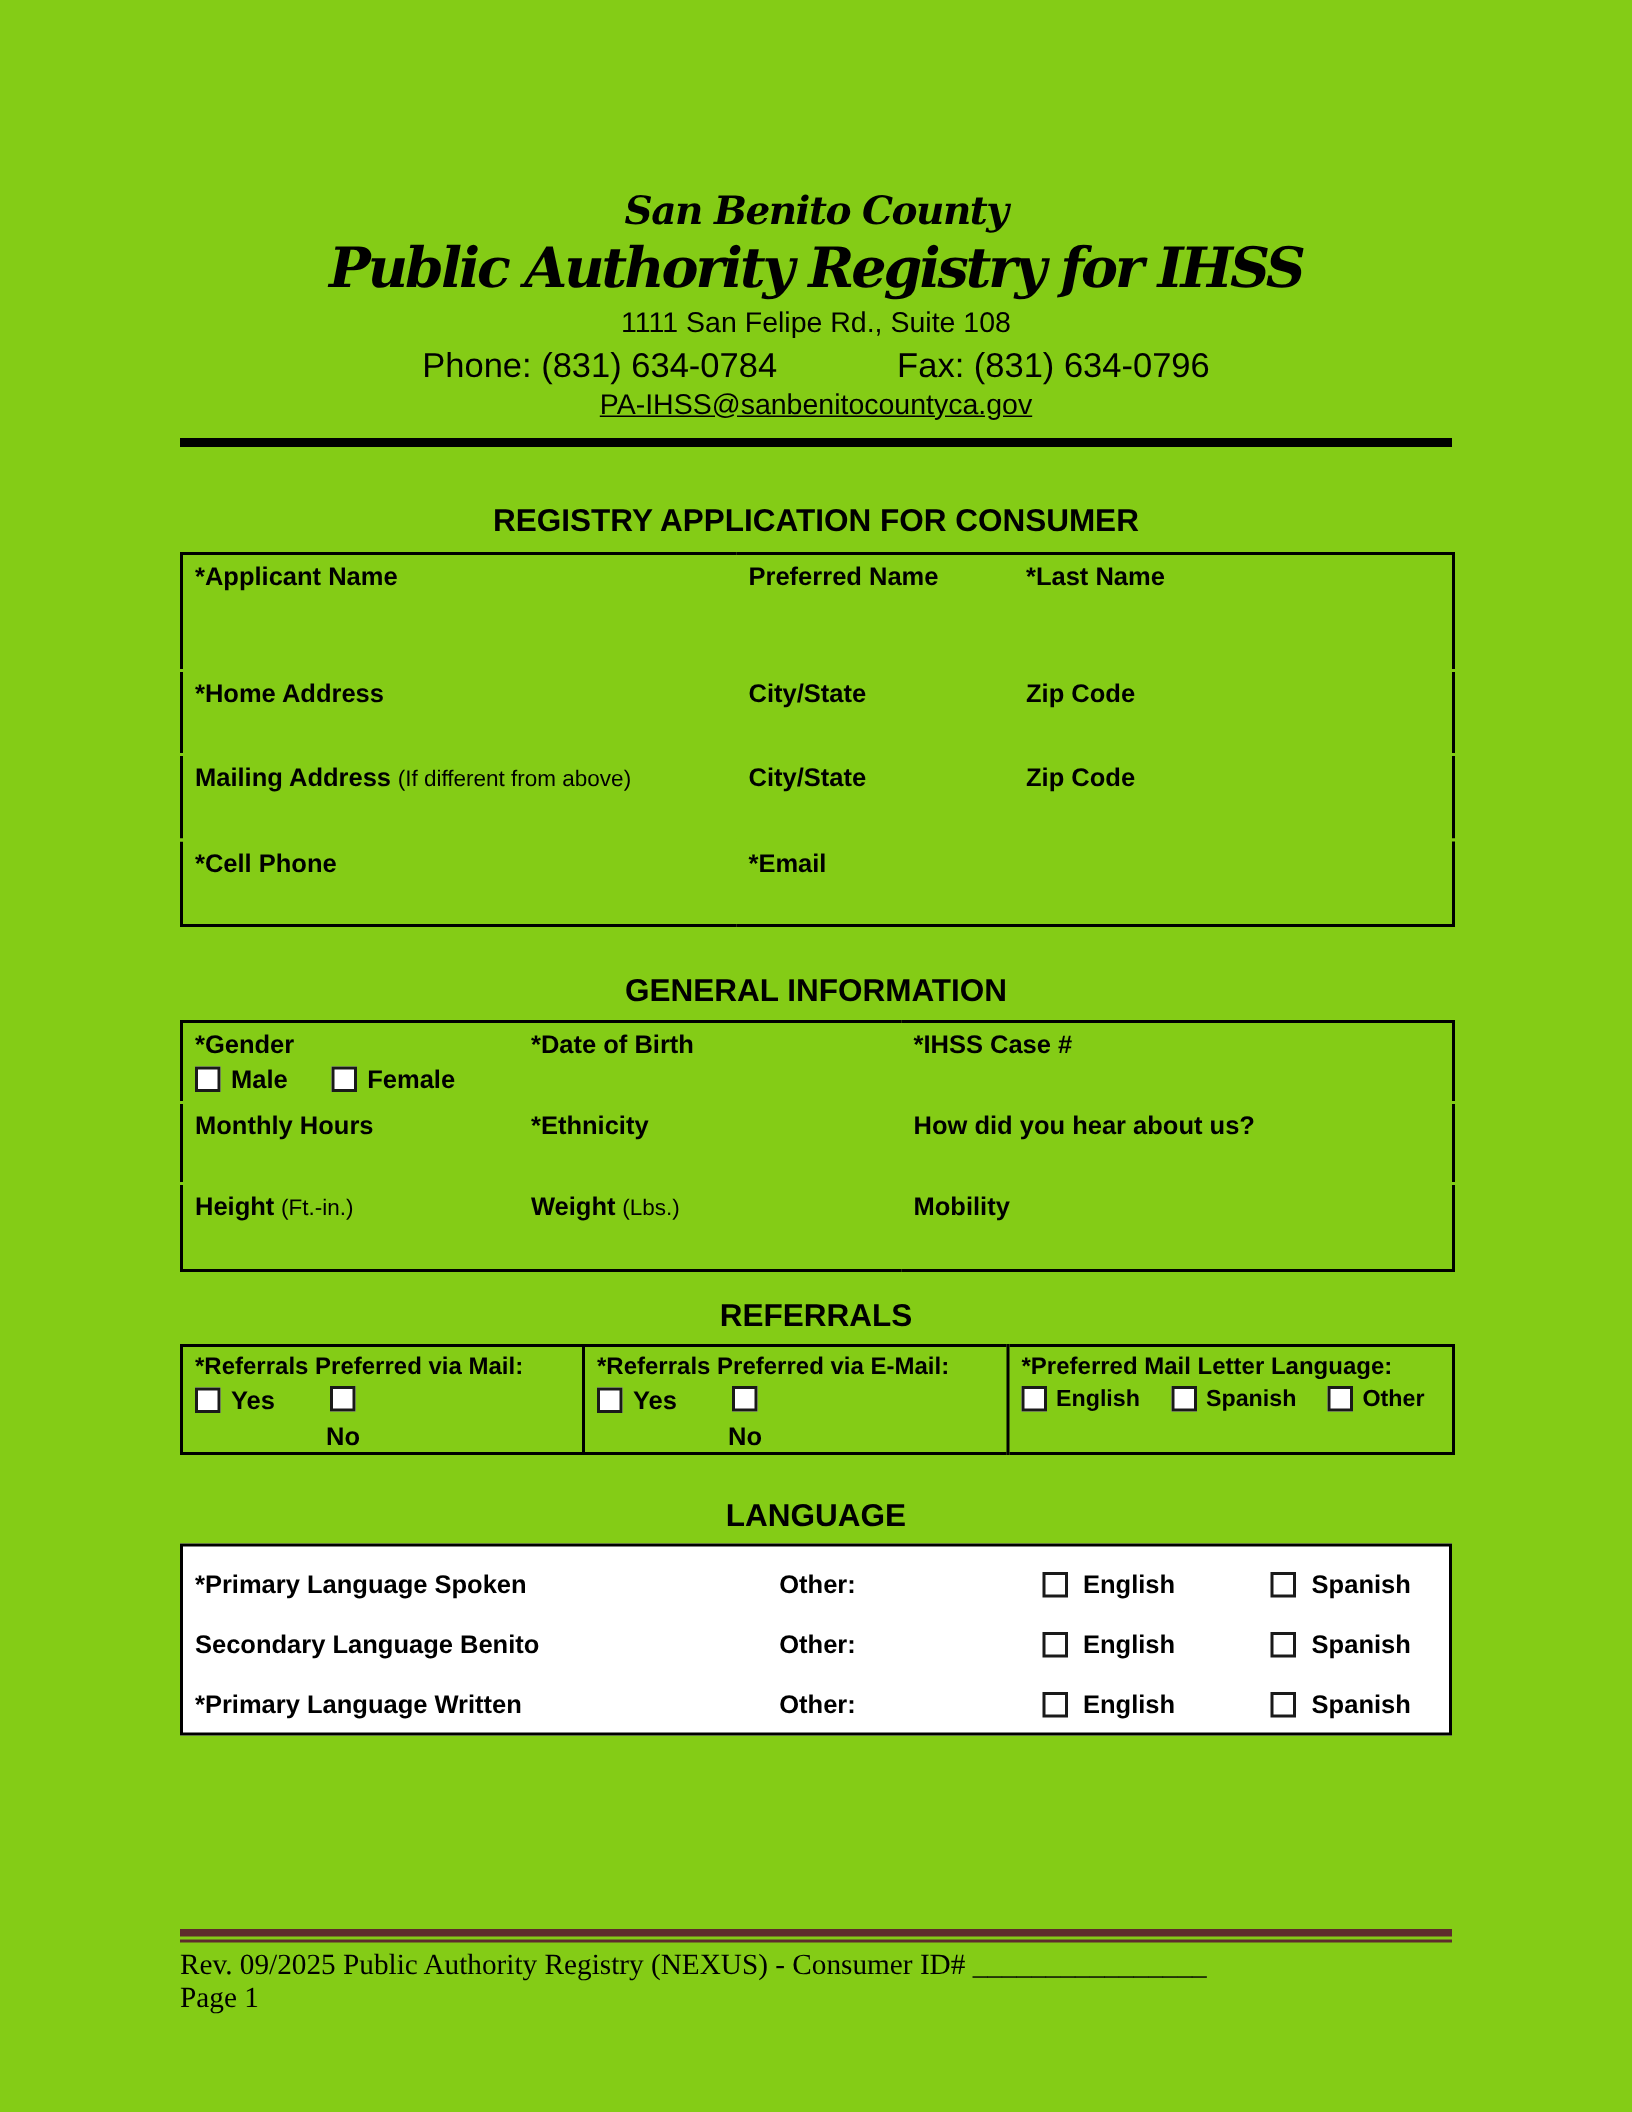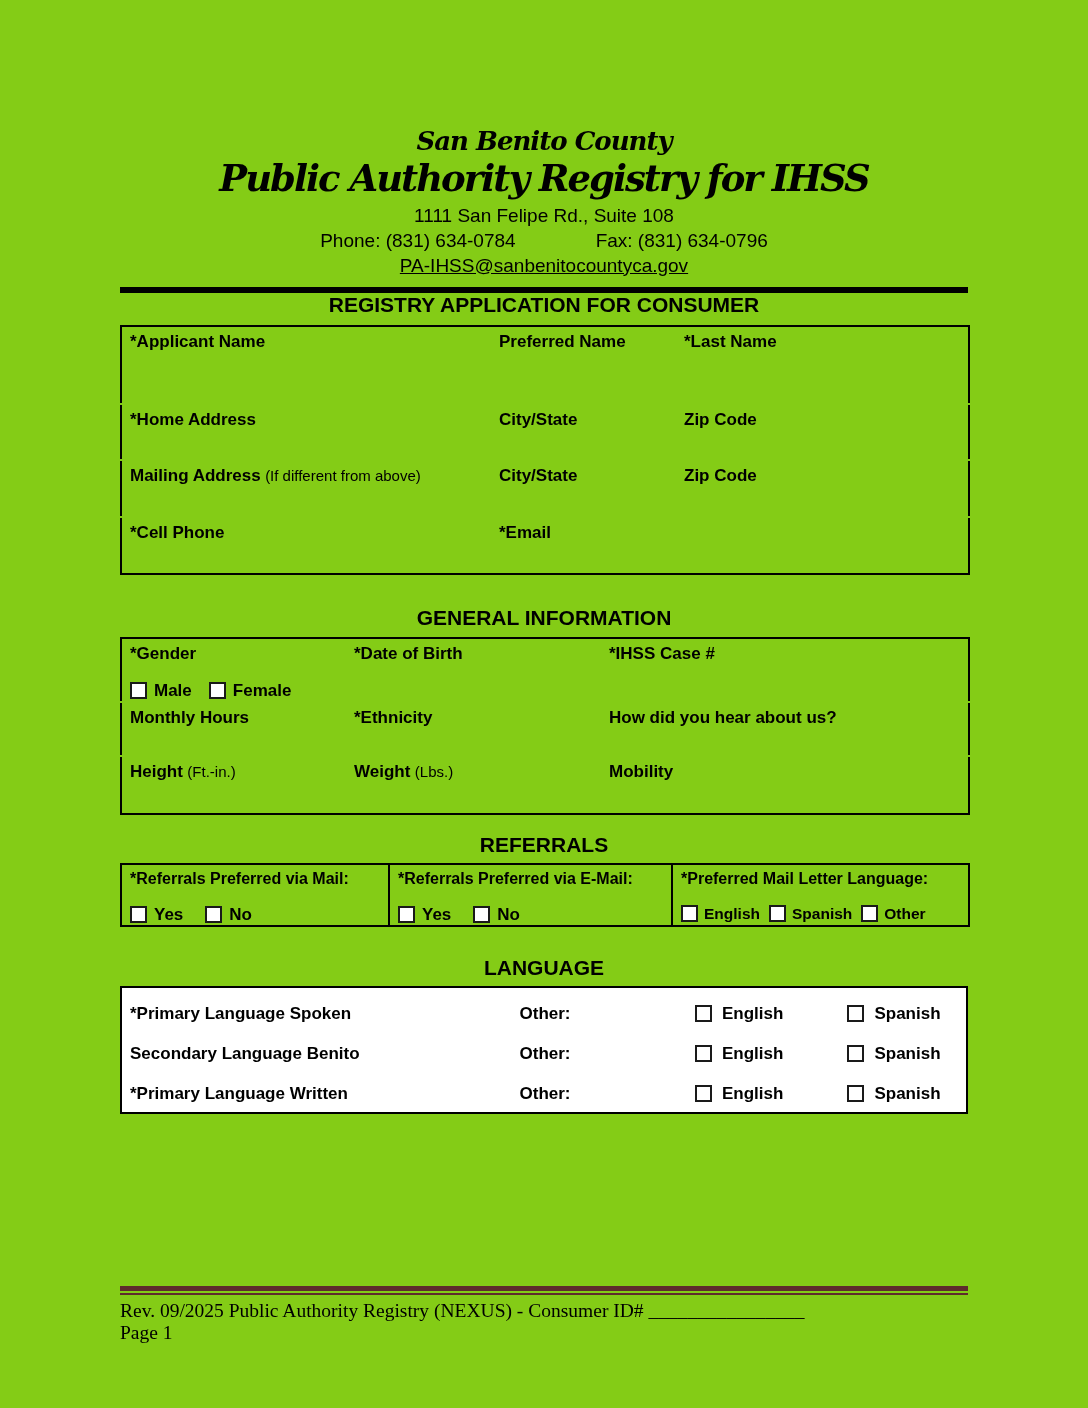--- a/index.html
+++ b/index.html
@@ -29,7 +29,7 @@
     line-height:1.15; margin-top:1px;
   }
   .hdr-addr { font-size:19px; margin-top:5px; }
-  .hdr-phone-row { display:flex; justify-content:center; gap:80px; font-size:19px; margin-top:3px; }
+  .hdr-phone-row { display:flex; justify-content:center; gap:80px; font-size:23px; margin-top:3px; }
   .hdr-email-row { margin-top:3px; }
   .hdr-email { font-size:19px; font-weight:normal; text-decoration:underline; color:#000; }
   .hdr-rule { height:6px; background:#000; margin-top:10px; }

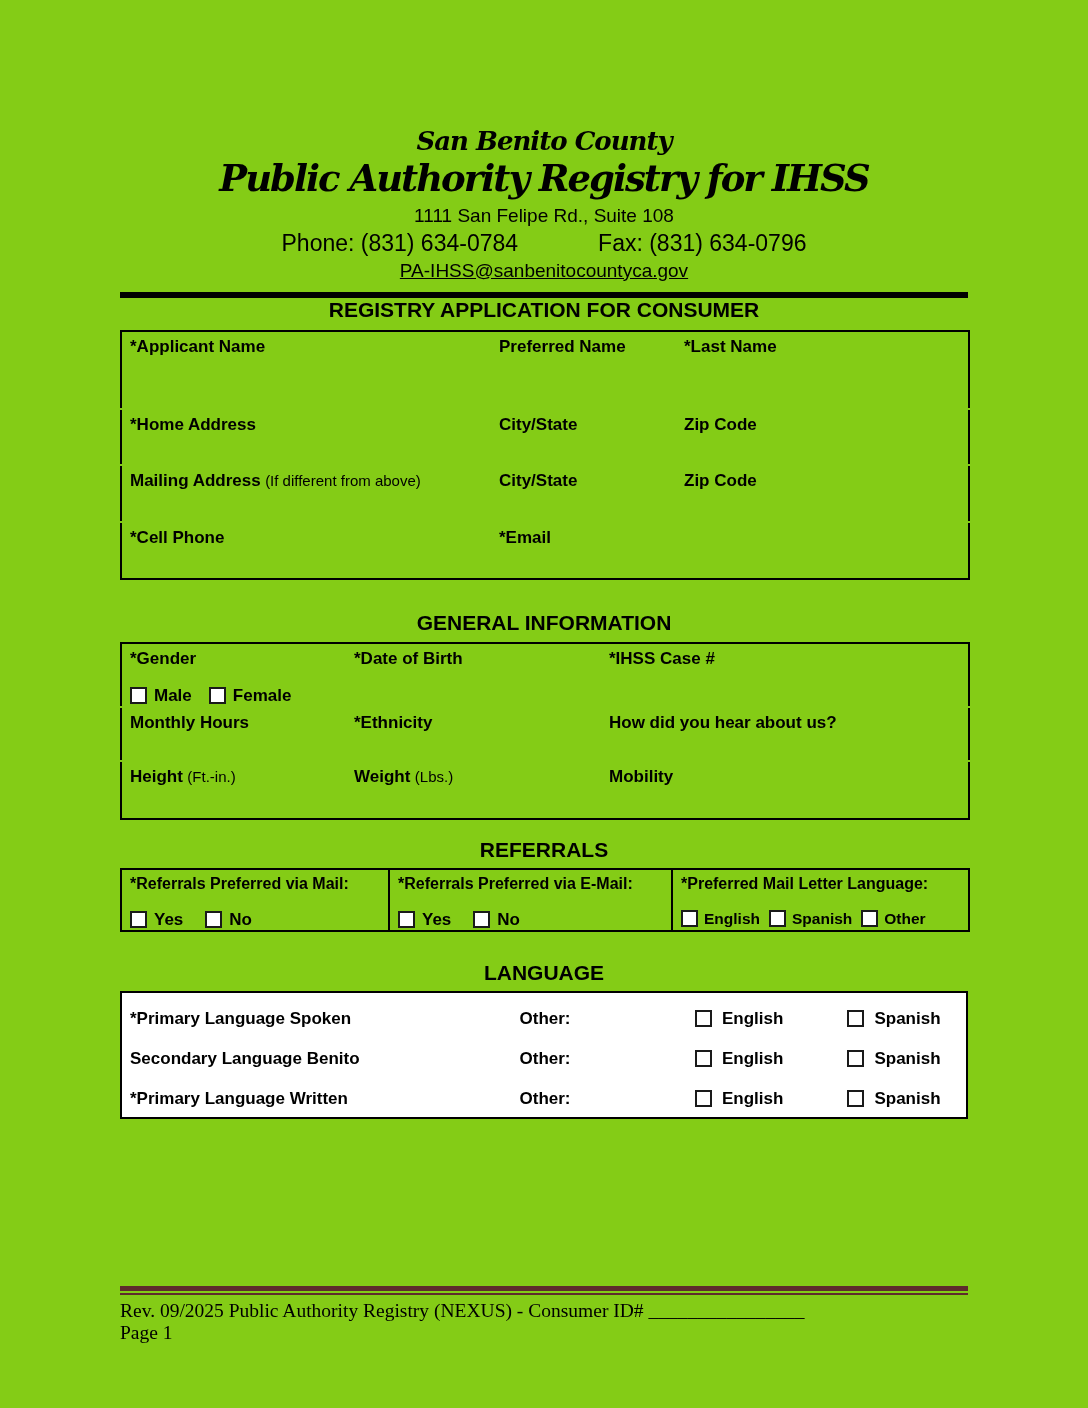--- a/index.html
+++ b/index.html
@@ -36,7 +36,7 @@
 
   
   .sec-h { text-align:center; font-size:21px; font-weight:bold; }
-  .sec-h.registry  { }
+  .sec-h.registry  { margin-top:38px; }
   .sec-h.general   { margin-top:31px; }
   .sec-h.referrals { margin-top:18px; }
   .sec-h.language  { margin-top:29px; }

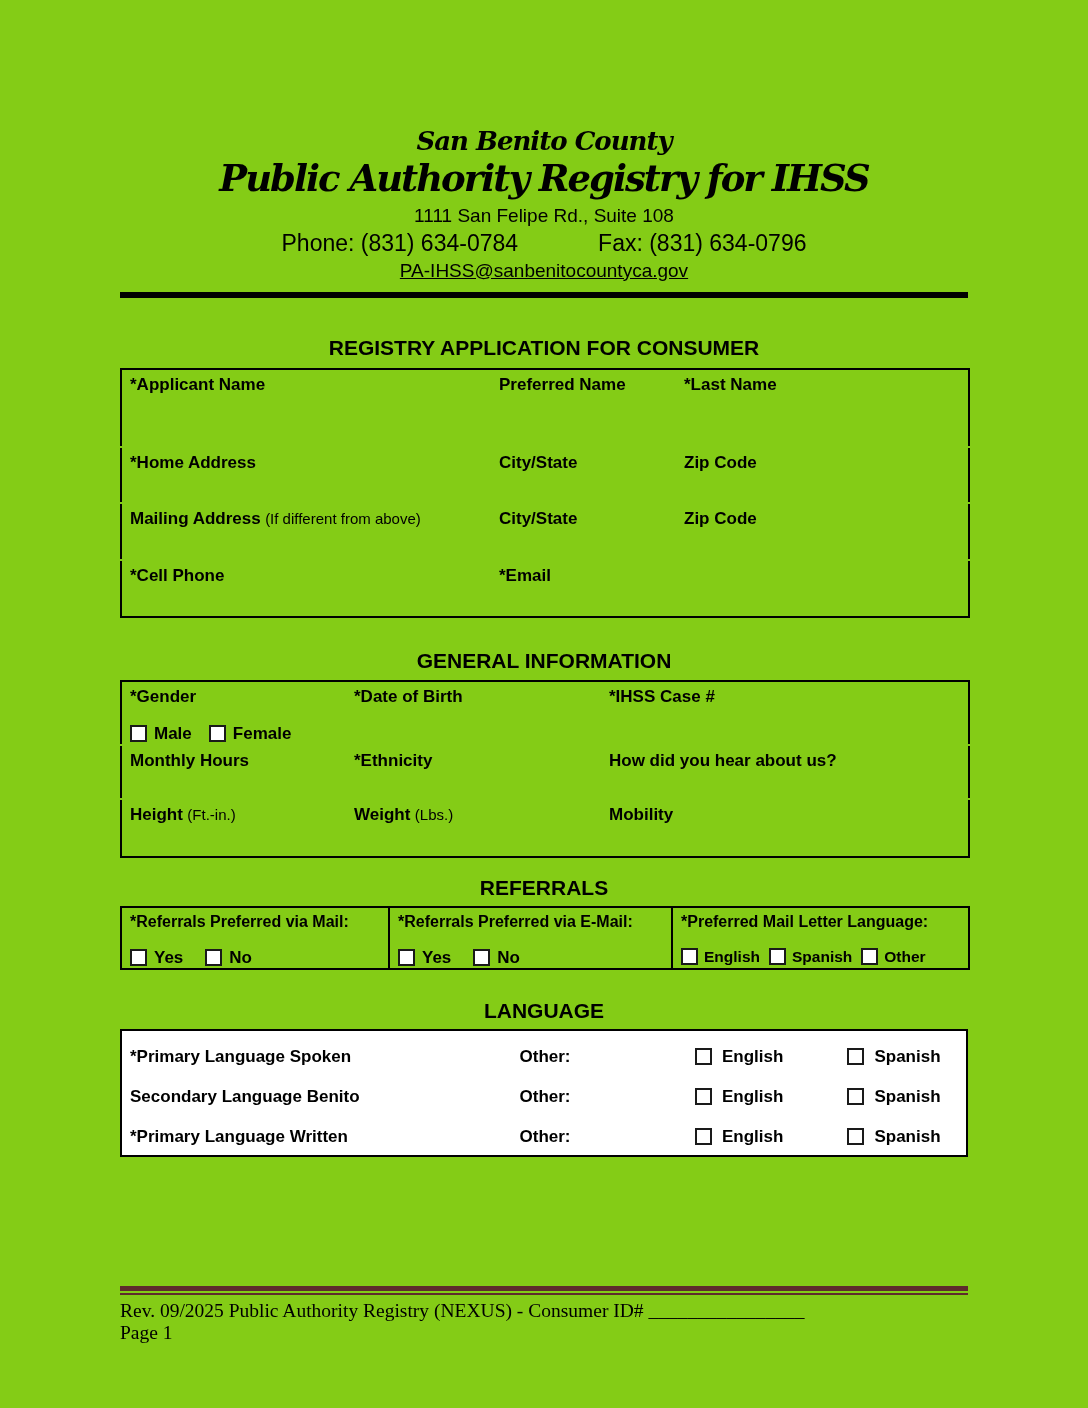--- a/index.html
+++ b/index.html
@@ -62,7 +62,7 @@
     width:17px; height:17px;
     border:2px solid #1a1a1a; background:#fff;
   }
-  .opt-row { display:flex; align-items:flex-start; margin-top:17px; }
+  .opt-row { display:flex; align-items:flex-start; margin-top:3px;gap:12px; }
   .opt { display:inline-flex; align-items:center; gap:7px; }
 
   .gender-opts .opt + .opt { margin-left:17px; }

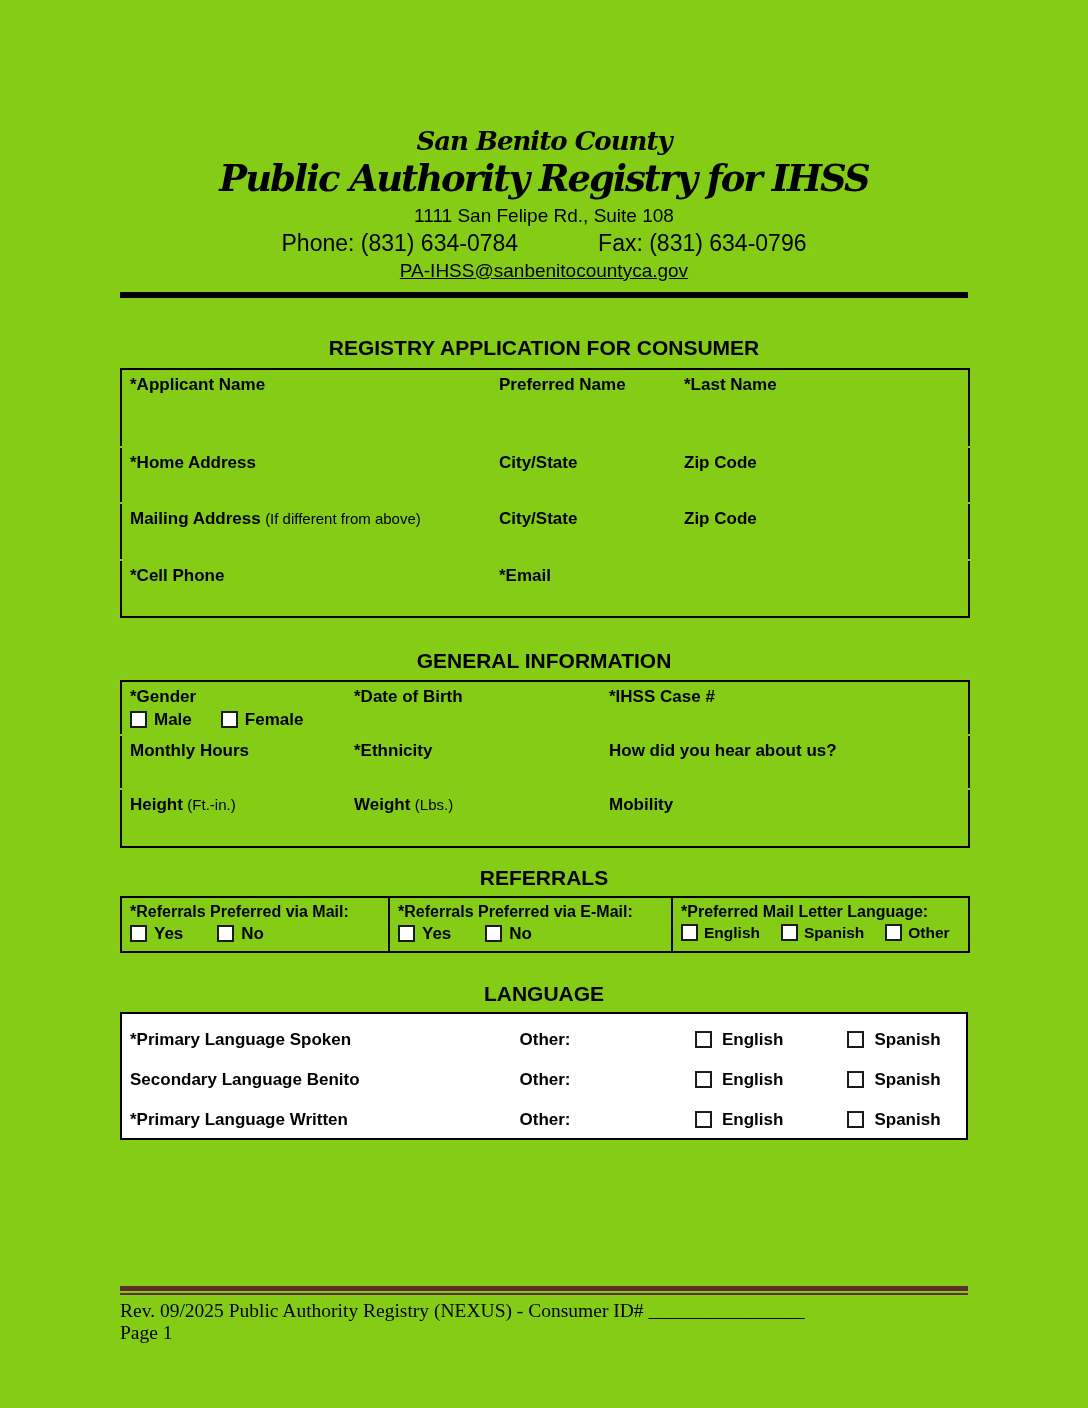--- a/index.html
+++ b/index.html
@@ -66,7 +66,7 @@
   .opt { display:inline-flex; align-items:center; gap:7px; }
 
   .gender-opts .opt + .opt { margin-left:17px; }
-  .yn-opts     .opt + .opt { margin-left:22px; }
+  .yn-opts     .opt + .opt { margin-left:22px;flex-direction:column; }
   .lang3-opts  .opt + .opt { margin-left:9px;  }
   .lang3-opts  .opt { gap:6px; }
   .lang3-opts  .lbl-sm { font-size:15.5px; }

